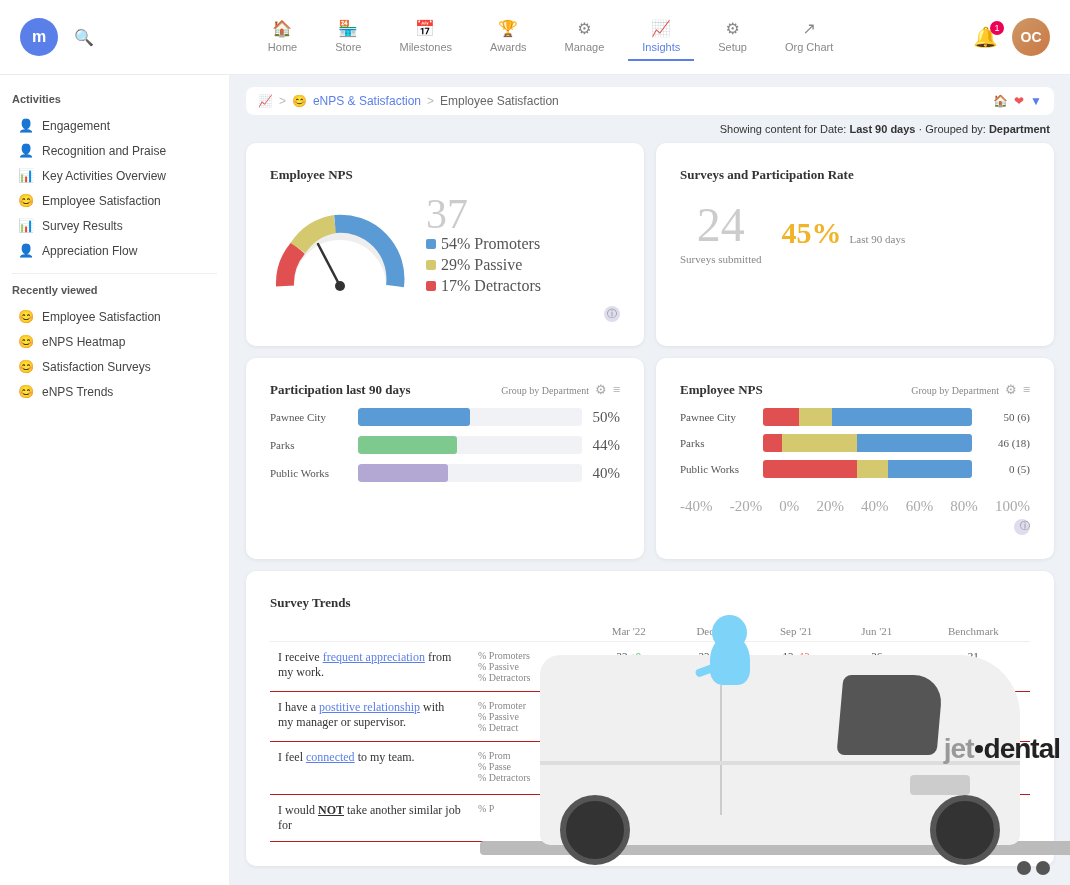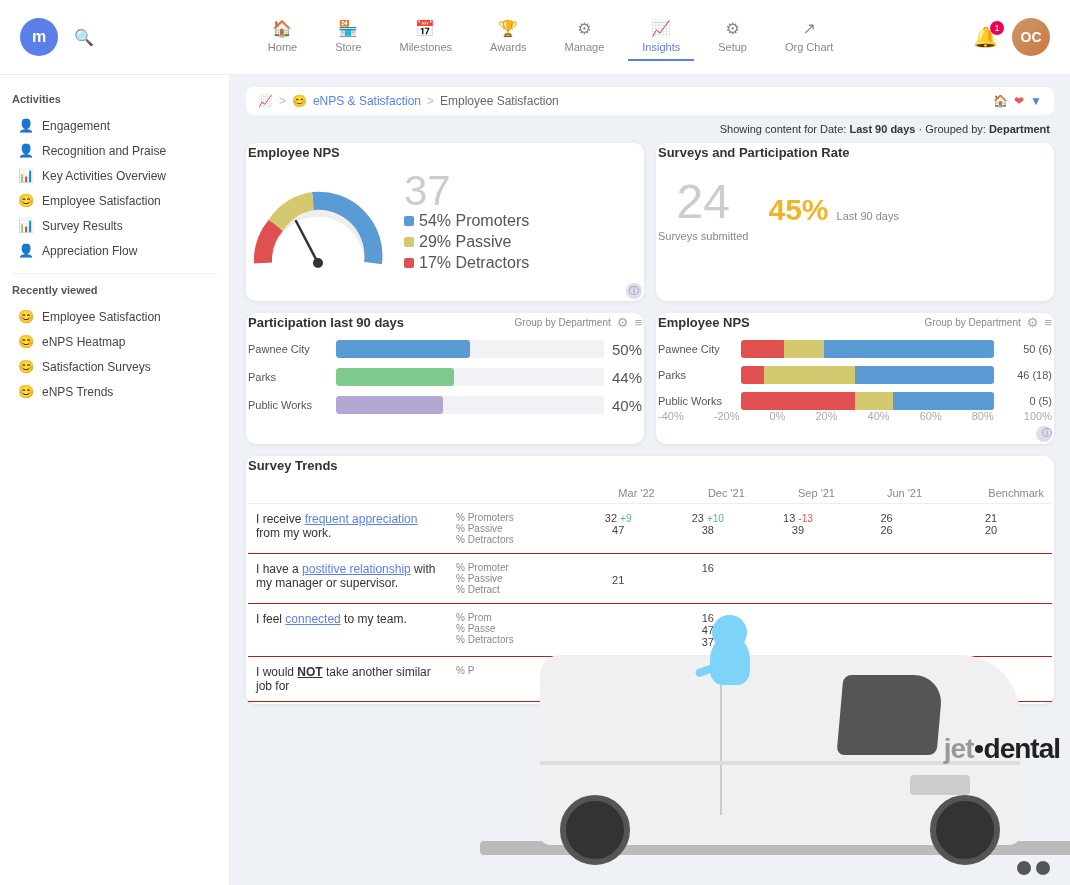--- a/index.html
+++ b/index.html
@@ -129,8 +129,9 @@
     .card {
       background: #fff;
       border-radius: 10px;
-      padding: 2px;
+      padding: 24px;
       box-shadow: 0 1px 4px rgba(0,0,0,0.07);
+      font-family: Liberation Serif, serif;
     }
     .card-title {
       font-size: 13px; font-weight: 600; color: #333;

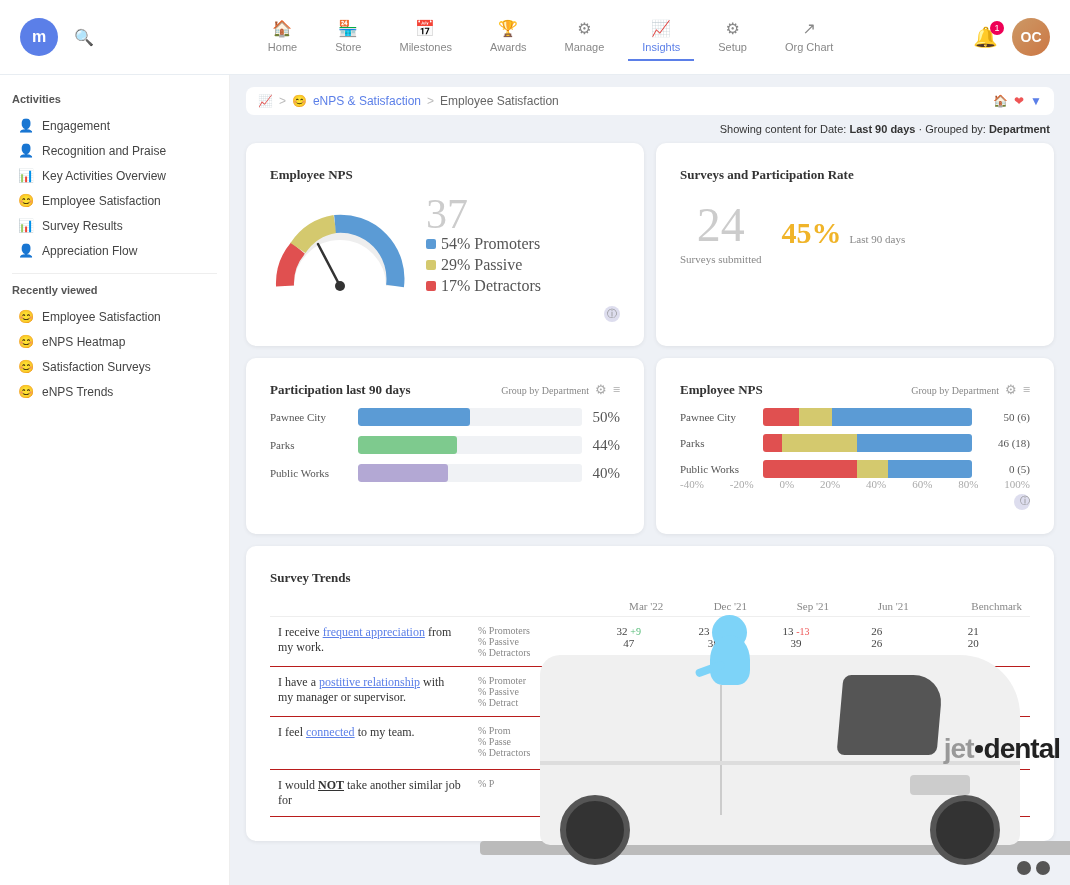--- a/index.html
+++ b/index.html
@@ -183,7 +183,7 @@
     .enps-bar-stacked { flex: 1; height: 18px; display: flex; border-radius: 3px; overflow: hidden; }
     .enps-seg { height: 100%; }
     .enps-score { font-size: 11px; color: #555; width: 50px; text-align: right; flex-shrink: 0; }
-    .enps-axis { display: flex; justify-content: space-between; font-size: 11px; color: #aaa; margin-top: 0; padding: 0 0; }
+    .enps-axis { display: flex; justify-content: space-between; font-size: 15px; color: #aaa; margin-top: 20px; padding: 0 0; }
 
     
     .trends-card {

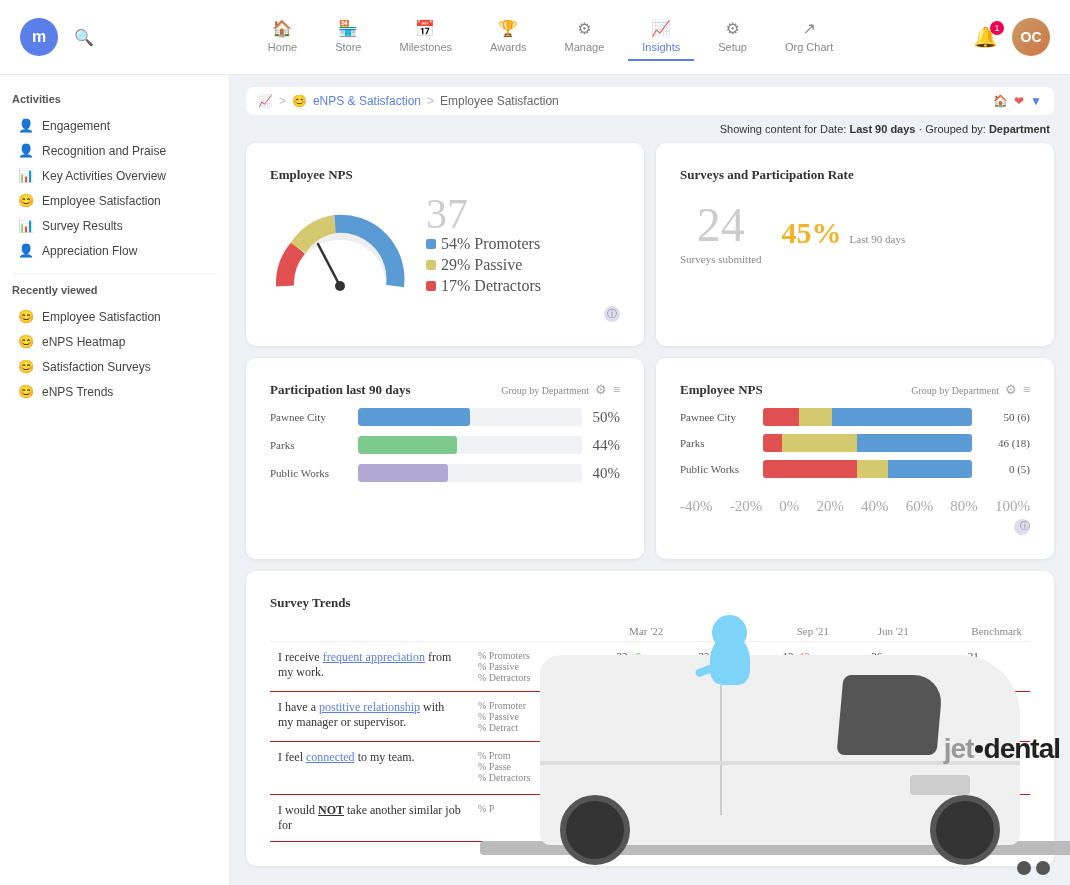--- a/index.html
+++ b/index.html
@@ -192,7 +192,7 @@
     .trends-table { width: 100%; border-collapse: collapse; font-size: 11px; }
     .trends-table th {
       color: #888; font-weight: 500; padding: 4px 8px;
-      text-align: right; border-bottom: 1px solid #eee;
+      border-bottom: 1px solid #eee;
     }
     .trends-table th:first-child { text-align: left; }
     .trends-table td {

